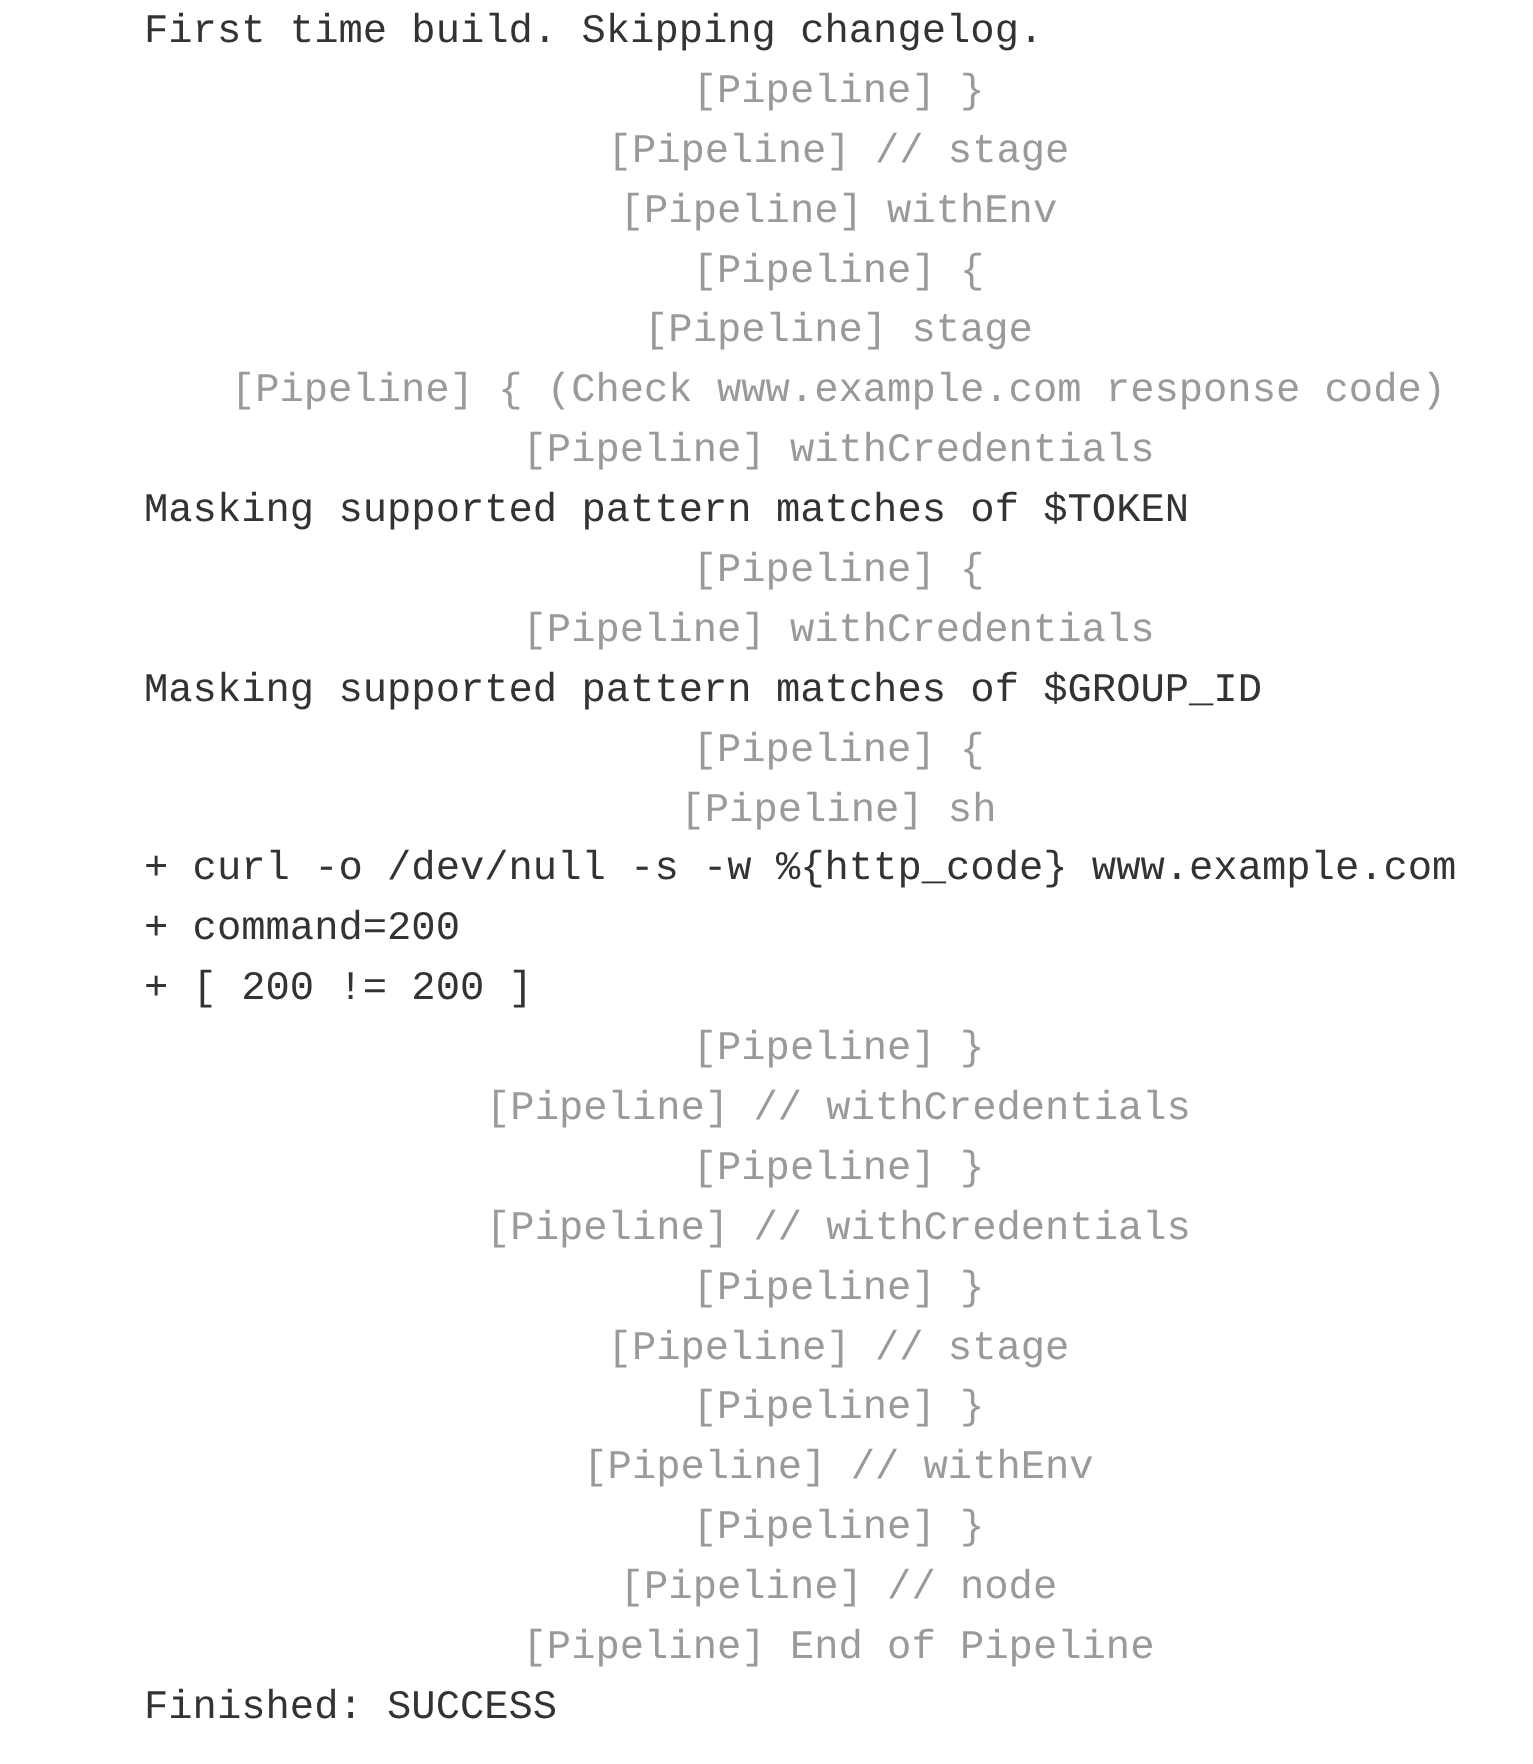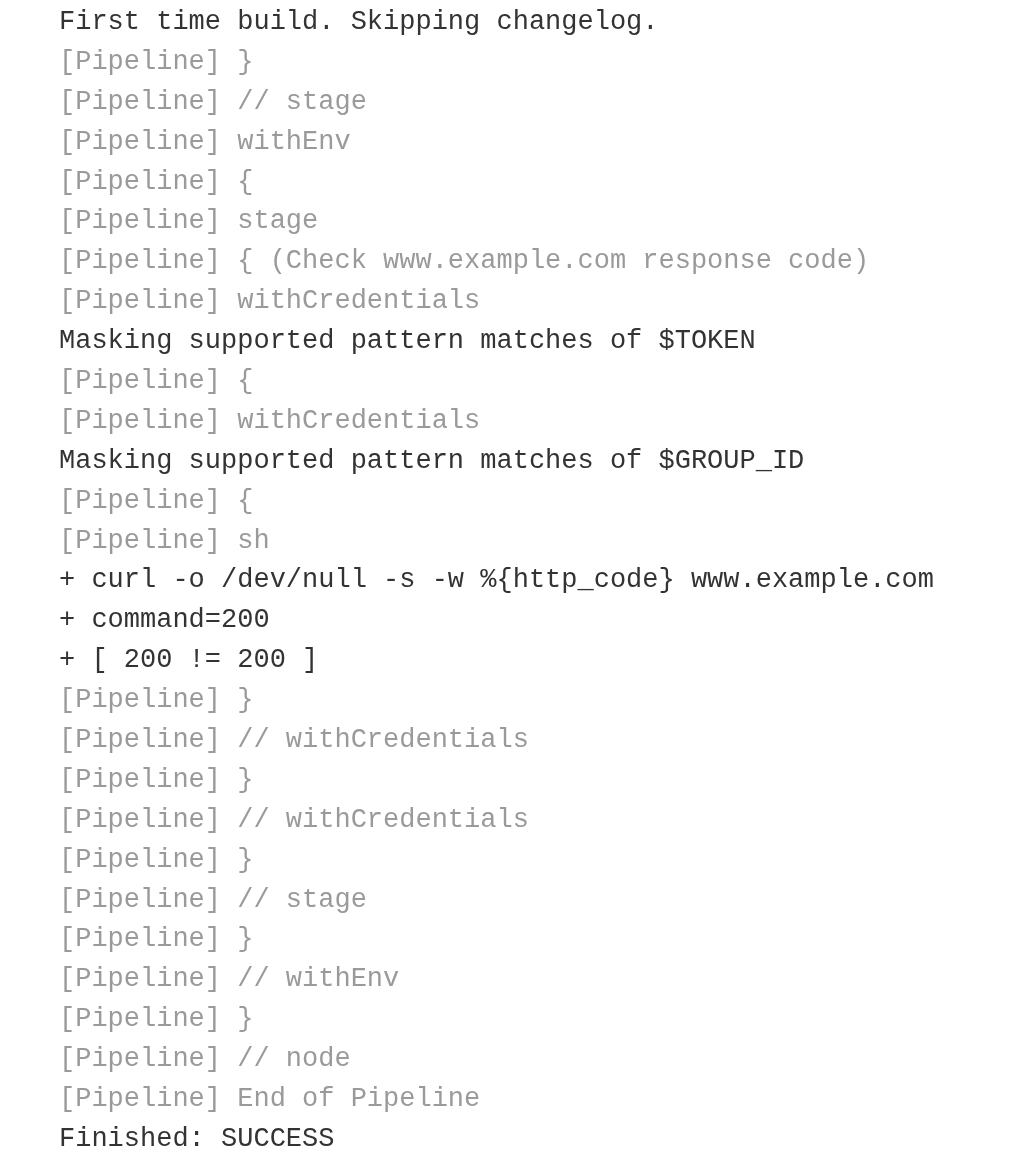--- a/index.html
+++ b/index.html
@@ -22,6 +22,7 @@
   .console-line {
     height: 39.9px;
     white-space: pre;
+    margin-left: 37px;
   }
   .console-line.default {
     color: var(--default-color, #333333);

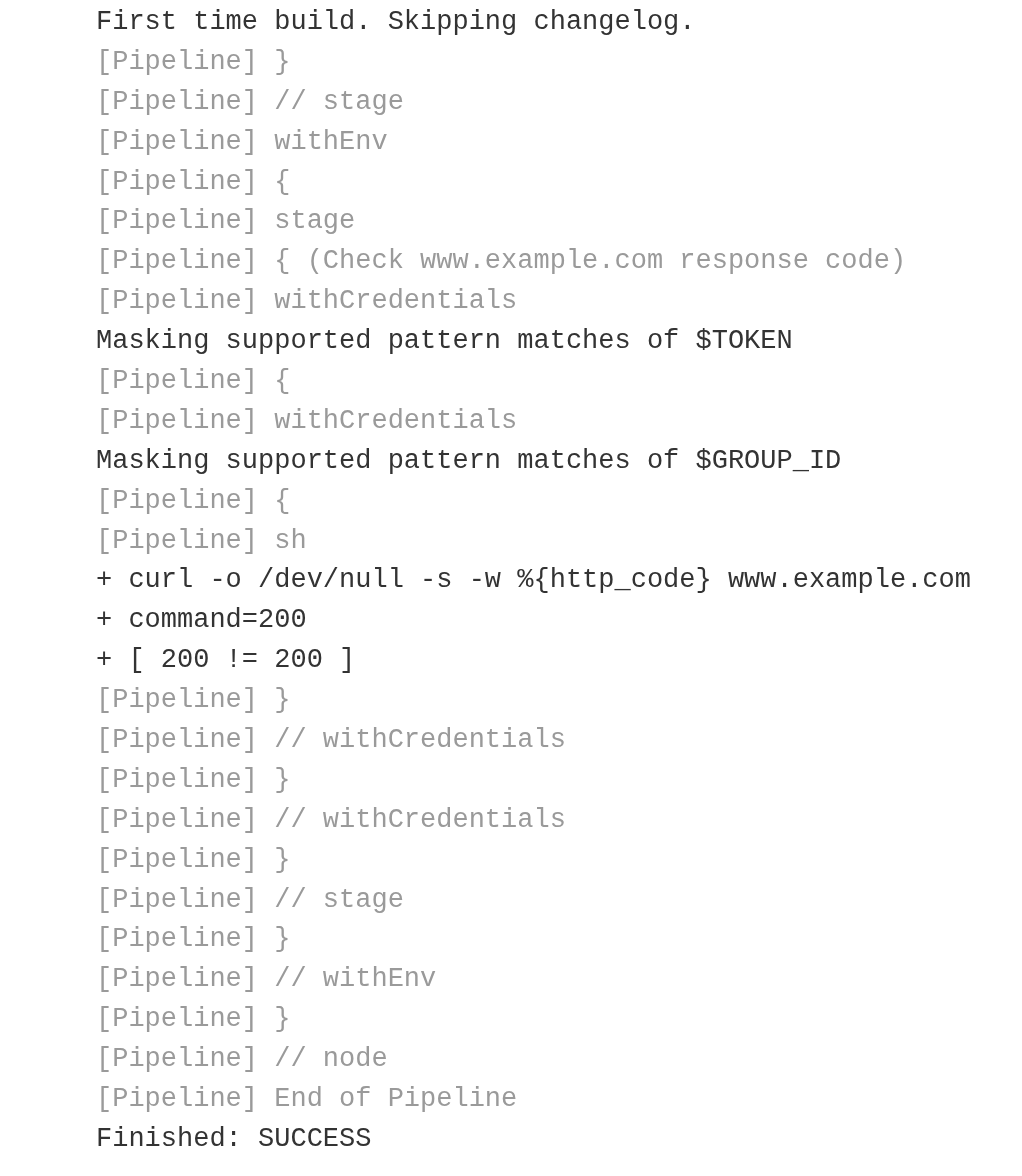--- a/index.html
+++ b/index.html
@@ -29,6 +29,7 @@
   }
   .console-line.pipeline {
     color: var(--pipeline-color, #9a9a9a);
+    text-align: center;
   }
 </style>
 </head>

